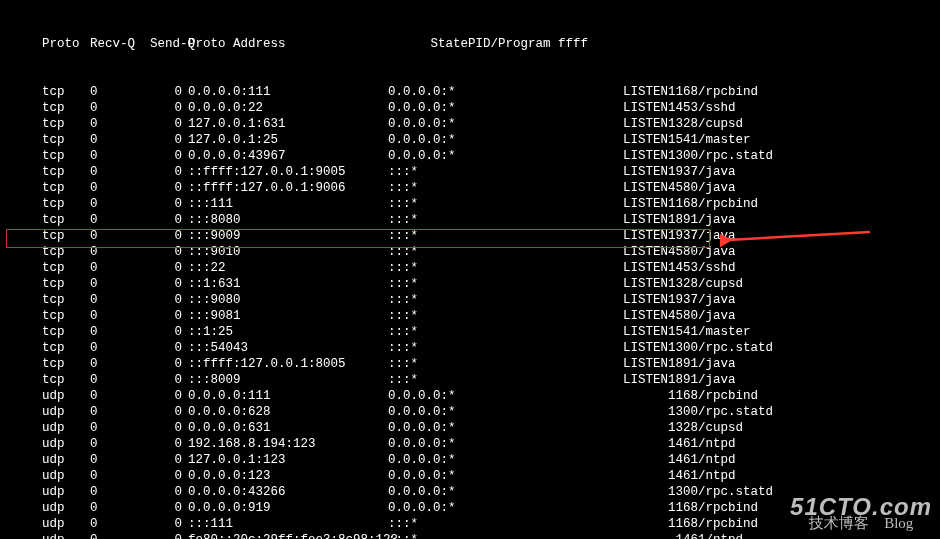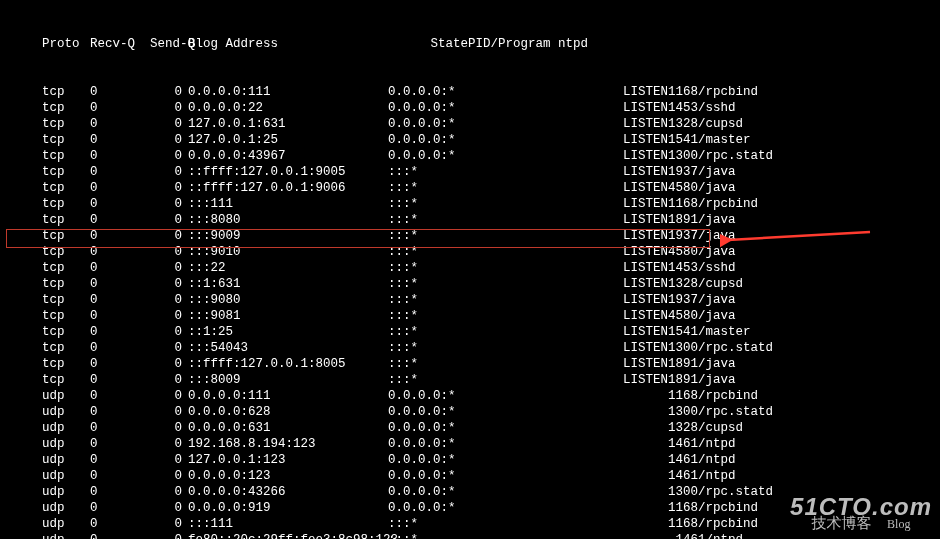--- a/index.html
+++ b/index.html
@@ -75,7 +75,7 @@
     <span class="c-proto">Proto</span>
     <span class="c-recv">Recv-Q</span>
     <span class="c-send">Send-Q</span>
-    <span class="c-local">Blog Address</span>
+    <span class="c-local">Proto Address</span>
     <span class="c-state">State</span>
     <span class="c-pid">PID/Program ntpd</span>
   </div>

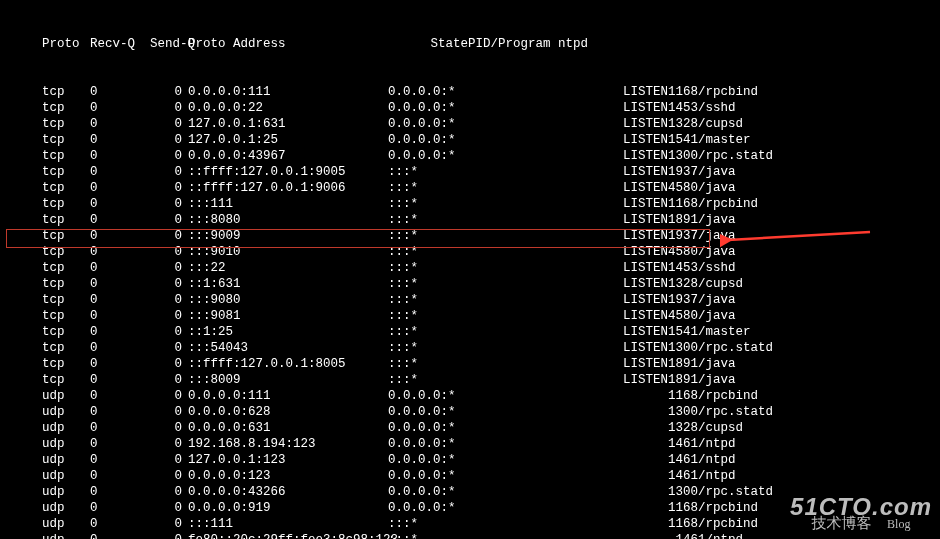--- a/index.html
+++ b/index.html
@@ -77,7 +77,7 @@
     <span class="c-send">Send-Q</span>
     <span class="c-local">Proto Address</span>
     <span class="c-state">State</span>
-    <span class="c-pid">PID/Program ntpd</span>
+    <span class="c-pid">PID/Program ffff</span>
   </div>
   <div id="rows"><div class="row"><span class="c-proto">tcp</span><span class="c-recv">0</span><span class="c-send">0</span><span class="c-local">0.0.0.0:111</span><span class="c-foreign">0.0.0.0:*</span><span class="c-state">LISTEN</span><span class="c-pid">1168/rpcbind</span></div><div class="row"><span class="c-proto">tcp</span><span class="c-recv">0</span><span class="c-send">0</span><span class="c-local">0.0.0.0:22</span><span class="c-foreign">0.0.0.0:*</span><span class="c-state">LISTEN</span><span class="c-pid">1453/sshd</span></div><div class="row"><span class="c-proto">tcp</span><span class="c-recv">0</span><span class="c-send">0</span><span class="c-local">127.0.0.1:631</span><span class="c-foreign">0.0.0.0:*</span><span class="c-state">LISTEN</span><span class="c-pid">1328/cupsd</span></div><div class="row"><span class="c-proto">tcp</span><span class="c-recv">0</span><span class="c-send">0</span><span class="c-local">127.0.0.1:25</span><span class="c-foreign">0.0.0.0:*</span><span class="c-state">LISTEN</span><span class="c-pid">1541/master</span></div><div class="row"><span class="c-proto">tcp</span><span class="c-recv">0</span><span class="c-send">0</span><span class="c-local">0.0.0.0:43967</span><span class="c-foreign">0.0.0.0:*</span><span class="c-state">LISTEN</span><span class="c-pid">1300/rpc.statd</span></div><div class="row"><span class="c-proto">tcp</span><span class="c-recv">0</span><span class="c-send">0</span><span class="c-local">::ffff:127.0.0.1:9005</span><span class="c-foreign">:::*</span><span class="c-state">LISTEN</span><span class="c-pid">1937/java</span></div><div class="row"><span class="c-proto">tcp</span><span class="c-recv">0</span><span class="c-send">0</span><span class="c-local">::ffff:127.0.0.1:9006</span><span class="c-foreign">:::*</span><span class="c-state">LISTEN</span><span class="c-pid">4580/java</span></div><div class="row"><span class="c-proto">tcp</span><span class="c-recv">0</span><span class="c-send">0</span><span class="c-local">:::111</span><span class="c-foreign">:::*</span><span class="c-state">LISTEN</span><span class="c-pid">1168/rpcbind</span></div><div class="row"><span class="c-proto">tcp</span><span class="c-recv">0</span><span class="c-send">0</span><span class="c-local">:::8080</span><span class="c-foreign">:::*</span><span class="c-state">LISTEN</span><span class="c-pid">1891/java</span></div><div class="row"><span class="c-proto">tcp</span><span class="c-recv">0</span><span class="c-send">0</span><span class="c-local">:::9009</span><span class="c-foreign">:::*</span><span class="c-state">LISTEN</span><span class="c-pid">1937/java</span></div><div class="row"><span class="c-proto">tcp</span><span class="c-recv">0</span><span class="c-send">0</span><span class="c-local">:::9010</span><span class="c-foreign">:::*</span><span class="c-state">LISTEN</span><span class="c-pid">4580/java</span></div><div class="row"><span class="c-proto">tcp</span><span class="c-recv">0</span><span class="c-send">0</span><span class="c-local">:::22</span><span class="c-foreign">:::*</span><span class="c-state">LISTEN</span><span class="c-pid">1453/sshd</span></div><div class="row"><span class="c-proto">tcp</span><span class="c-recv">0</span><span class="c-send">0</span><span class="c-local">::1:631</span><span class="c-foreign">:::*</span><span class="c-state">LISTEN</span><span class="c-pid">1328/cupsd</span></div><div class="row"><span class="c-proto">tcp</span><span class="c-recv">0</span><span class="c-send">0</span><span class="c-local">:::9080</span><span class="c-foreign">:::*</span><span class="c-state">LISTEN</span><span class="c-pid">1937/java</span></div><div class="row"><span class="c-proto">tcp</span><span class="c-recv">0</span><span class="c-send">0</span><span class="c-local">:::9081</span><span class="c-foreign">:::*</span><span class="c-state">LISTEN</span><span class="c-pid">4580/java</span></div><div class="row"><span class="c-proto">tcp</span><span class="c-recv">0</span><span class="c-send">0</span><span class="c-local">::1:25</span><span class="c-foreign">:::*</span><span class="c-state">LISTEN</span><span class="c-pid">1541/master</span></div><div class="row"><span class="c-proto">tcp</span><span class="c-recv">0</span><span class="c-send">0</span><span class="c-local">:::54043</span><span class="c-foreign">:::*</span><span class="c-state">LISTEN</span><span class="c-pid">1300/rpc.statd</span></div><div class="row"><span class="c-proto">tcp</span><span class="c-recv">0</span><span class="c-send">0</span><span class="c-local">::ffff:127.0.0.1:8005</span><span class="c-foreign">:::*</span><span class="c-state">LISTEN</span><span class="c-pid">1891/java</span></div><div class="row"><span class="c-proto">tcp</span><span class="c-recv">0</span><span class="c-send">0</span><span class="c-local">:::8009</span><span class="c-foreign">:::*</span><span class="c-state">LISTEN</span><span class="c-pid">1891/java</span></div><div class="row"><span class="c-proto">udp</span><span class="c-recv">0</span><span class="c-send">0</span><span class="c-local">0.0.0.0:111</span><span class="c-foreign">0.0.0.0:*</span><span class="c-state"></span><span class="c-pid">1168/rpcbind</span></div><div class="row"><span class="c-proto">udp</span><span class="c-recv">0</span><span class="c-send">0</span><span class="c-local">0.0.0.0:628</span><span class="c-foreign">0.0.0.0:*</span><span class="c-state"></span><span class="c-pid">1300/rpc.statd</span></div><div class="row"><span class="c-proto">udp</span><span class="c-recv">0</span><span class="c-send">0</span><span class="c-local">0.0.0.0:631</span><span class="c-foreign">0.0.0.0:*</span><span class="c-state"></span><span class="c-pid">1328/cupsd</span></div><div class="row"><span class="c-proto">udp</span><span class="c-recv">0</span><span class="c-send">0</span><span class="c-local">192.168.8.194:123</span><span class="c-foreign">0.0.0.0:*</span><span class="c-state"></span><span class="c-pid">1461/ntpd</span></div><div class="row"><span class="c-proto">udp</span><span class="c-recv">0</span><span class="c-send">0</span><span class="c-local">127.0.0.1:123</span><span class="c-foreign">0.0.0.0:*</span><span class="c-state"></span><span class="c-pid">1461/ntpd</span></div><div class="row"><span class="c-proto">udp</span><span class="c-recv">0</span><span class="c-send">0</span><span class="c-local">0.0.0.0:123</span><span class="c-foreign">0.0.0.0:*</span><span class="c-state"></span><span class="c-pid">1461/ntpd</span></div><div class="row"><span class="c-proto">udp</span><span class="c-recv">0</span><span class="c-send">0</span><span class="c-local">0.0.0.0:43266</span><span class="c-foreign">0.0.0.0:*</span><span class="c-state"></span><span class="c-pid">1300/rpc.statd</span></div><div class="row"><span class="c-proto">udp</span><span class="c-recv">0</span><span class="c-send">0</span><span class="c-local">0.0.0.0:919</span><span class="c-foreign">0.0.0.0:*</span><span class="c-state"></span><span class="c-pid">1168/rpcbind</span></div><div class="row"><span class="c-proto">udp</span><span class="c-recv">0</span><span class="c-send">0</span><span class="c-local">:::111</span><span class="c-foreign">:::*</span><span class="c-state"></span><span class="c-pid">1168/rpcbind</span></div><div class="row"><span class="c-proto">udp</span><span class="c-recv">0</span><span class="c-send">0</span><span class="c-local">fe80::20c:29ff:fee3:8c98:123</span><span class="c-foreign">:::*</span><span class="c-state"></span><span class="c-pid"> 1461/ntpd</span></div></div>
   

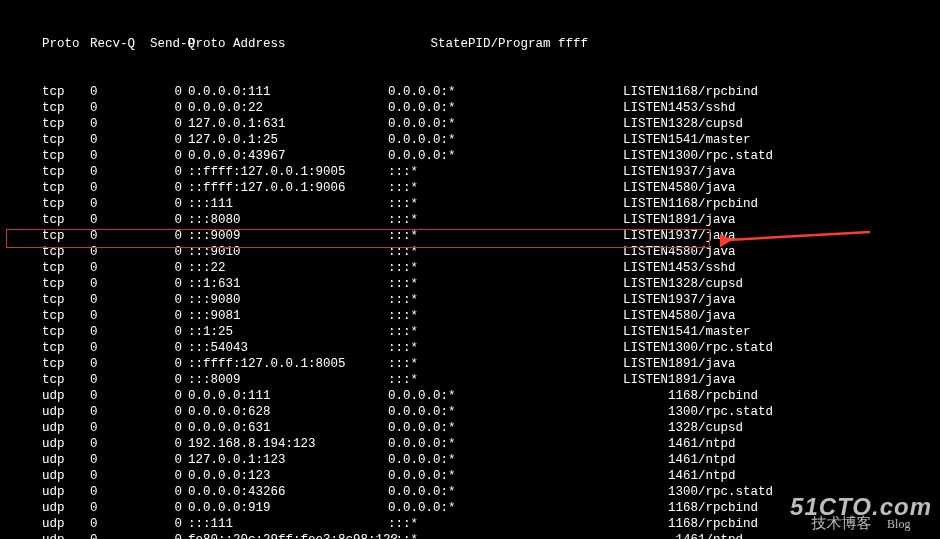--- a/index.html
+++ b/index.html
@@ -62,7 +62,7 @@
   .wm-blog{
     display:inline-block;
     font-family:"Segoe Script","Brush Script MT",cursive;
-    font-size:12px;
+    font-size:15px;
     color:#bdbdbd;
     margin-left:8px;
   }

